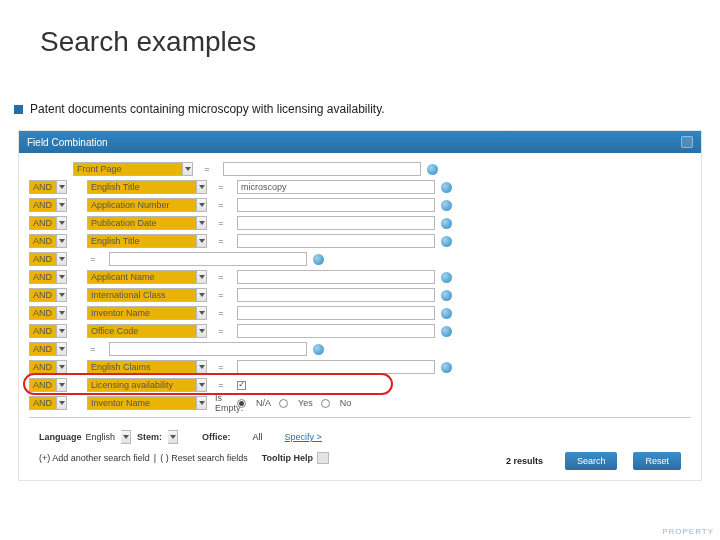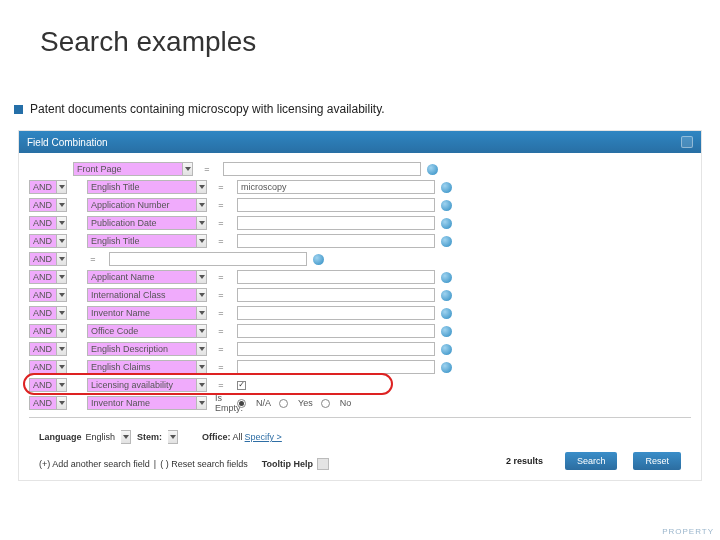--- a/index.html
+++ b/index.html
@@ -14,7 +14,7 @@
 .form-area{padding:8px 10px 2px 10px;font-size:9px;color:#555}
 .row{display:flex;align-items:center;height:16px;margin-bottom:2px}
 .op-select{display:flex;align-items:center;margin-right:20px}
-.sel{background:#f0abfc;border:1px solid #b8b8b8;height:14px;font-size:9px;display:flex;align-items:center;padding:0 3px;color:#555}
+.sel{background:#eab308;border:1px solid #b8b8b8;height:14px;font-size:9px;display:flex;align-items:center;padding:0 3px;color:#555}
 .sel-drop{width:10px;height:14px;border:1px solid #b8b8b8;border-left:none;background:linear-gradient(#f6f6f6,#e2e2e2);display:flex;align-items:center;justify-content:center}
 .tri{width:0;height:0;border-left:3px solid transparent;border-right:3px solid transparent;border-top:4px solid #555}
 .op-select .sel{width:28px}

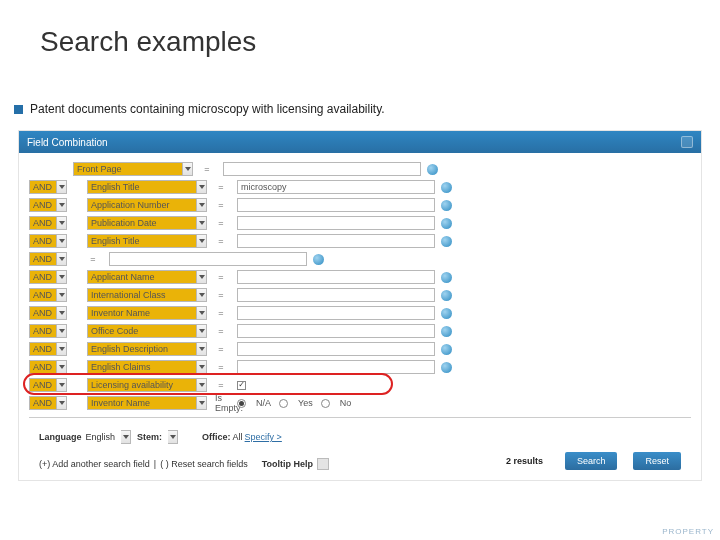--- a/index.html
+++ b/index.html
@@ -238,12 +238,6 @@
             <div class="tri"></div>
           </div>
         </div>
-      <div class="field-select">
-          <div class="sel">English Description</div>
-          <div class="sel-drop">
-            <div class="tri"></div>
-          </div>
-        </div>
       <div class="eq">=</div>
       <input class="inp" value="" style="">
       <div class="help"></div>

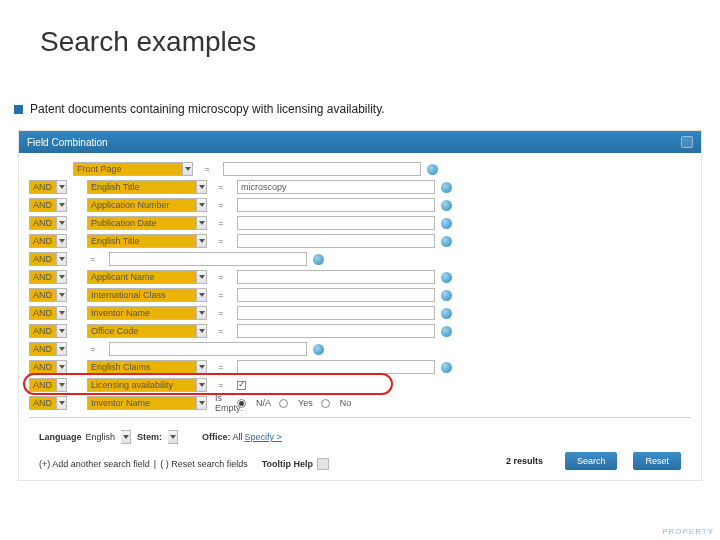--- a/index.html
+++ b/index.html
@@ -321,7 +321,7 @@
         </div>
       <span style="width:18px"></span>
       <b>Office:</b>
-      <span style="margin:0 2px">All</span>
+      <span style="margin:0 22px">All</span>
       <span class="link">Specify &gt;</span>
     </div>
 

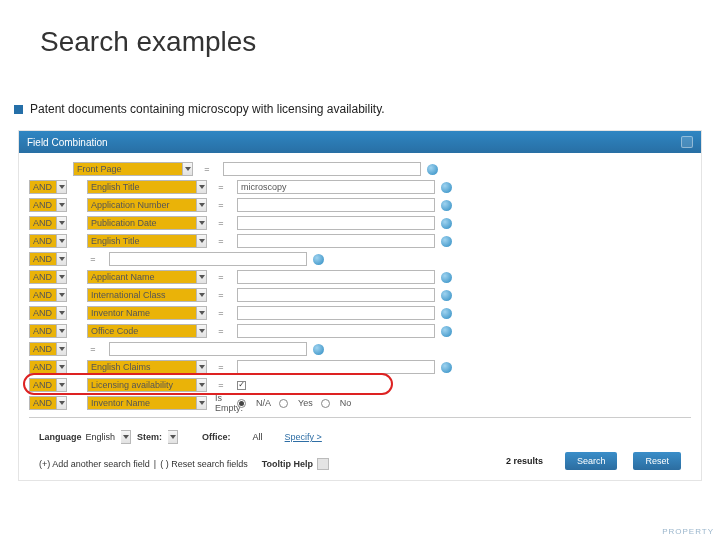--- a/index.html
+++ b/index.html
@@ -35,7 +35,7 @@
 .toolbar b{font-weight:bold}
 .toolbar .mini-sel{display:flex;align-items:center;margin:0 6px}
 .link{color:#2e6ea5;text-decoration:underline}
-.footer{display:flex;align-items:flex-end;justify-content:space-between;padding:4px 10px 8px 10px;font-size:9px;color:#333}
+.footer{display:flex;align-items:flex-start;justify-content:space-between;padding:4px 10px 8px 10px;font-size:9px;color:#333}
 .footer-left{display:flex;align-items:center;gap:4px;color:#333}
 .tip-chk{width:12px;height:12px;background:#e4e4e4;border:1px solid #bbb}
 .right-actions{display:flex;align-items:center;gap:16px}

